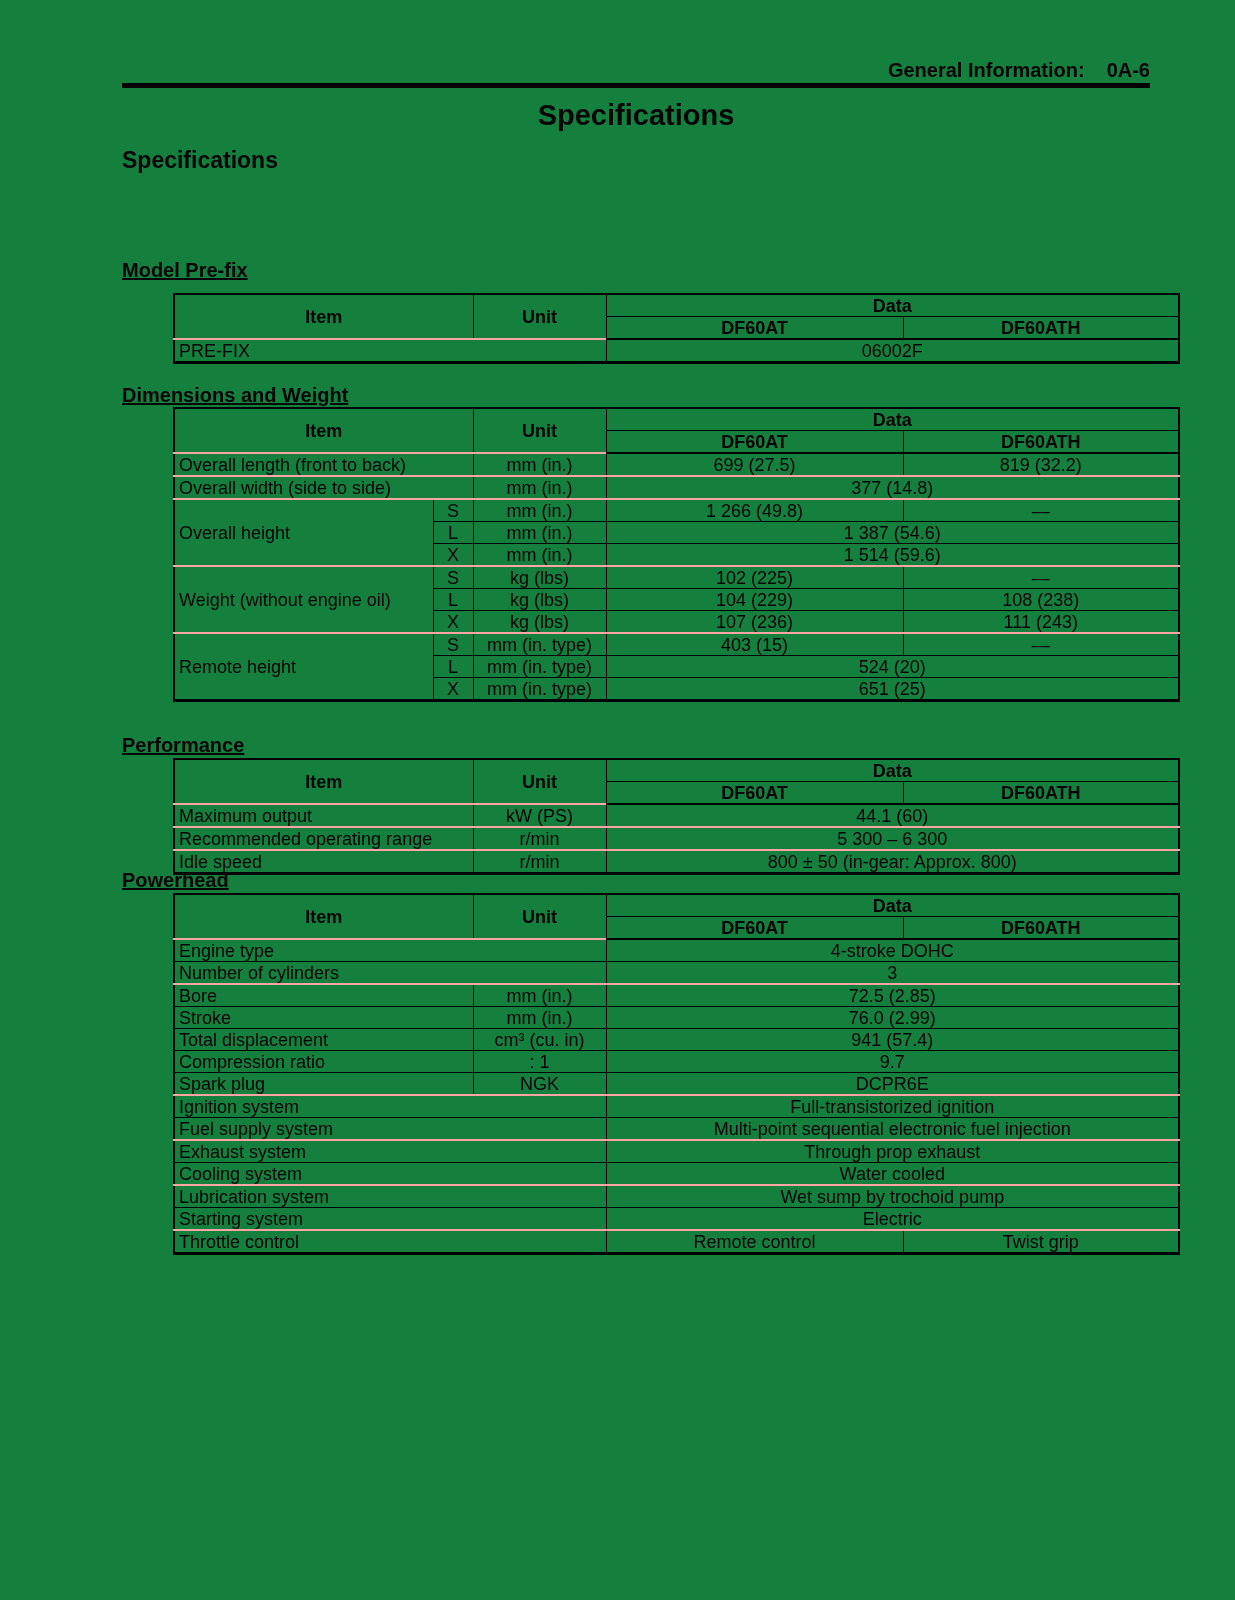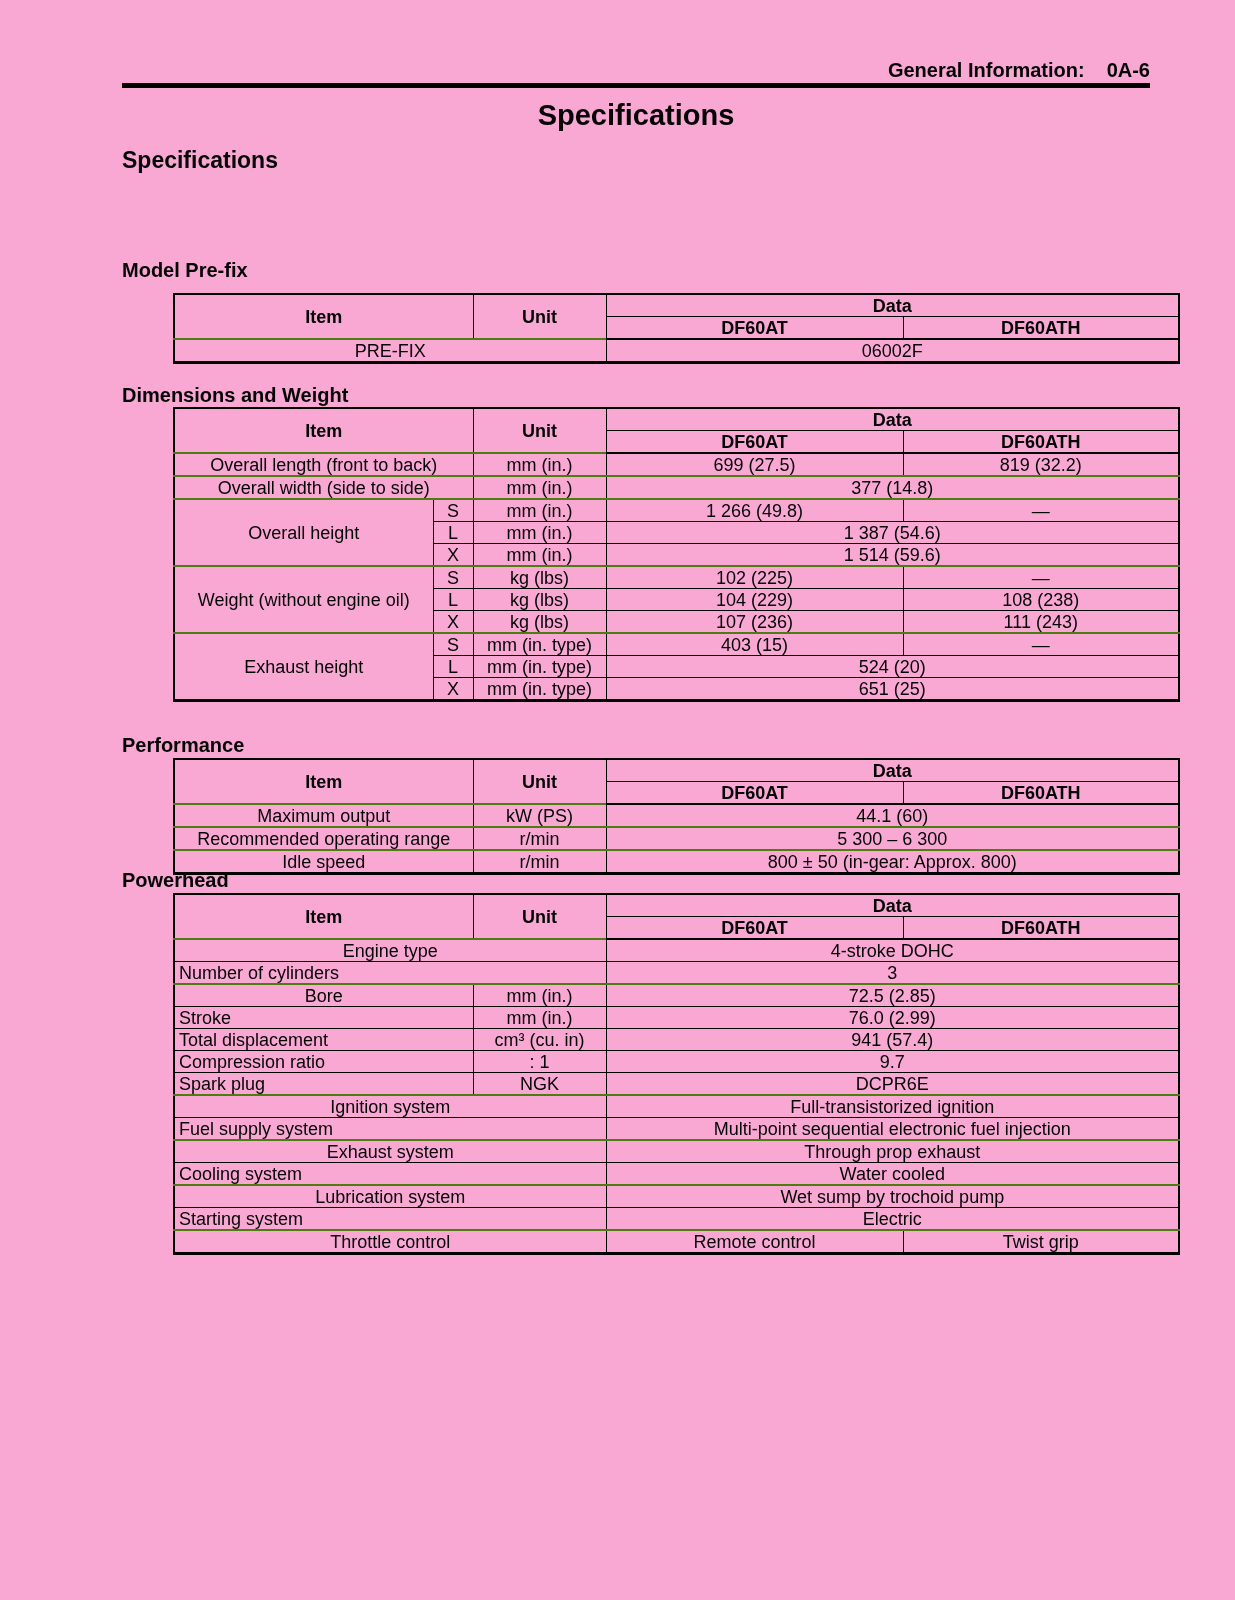--- a/index.html
+++ b/index.html
@@ -4,7 +4,7 @@
 <style>
   html,body{margin:0;padding:0;background:#e8e8e8;}
   .page{
-    position:relative; width:1235px; height:1600px; background:#f9a8d4;
+    position:relative; width:1235px; height:1600px; background:#15803d;
     font-family:"Liberation Sans", sans-serif; color:#050505; margin:0 auto;
     overflow:hidden;
   }

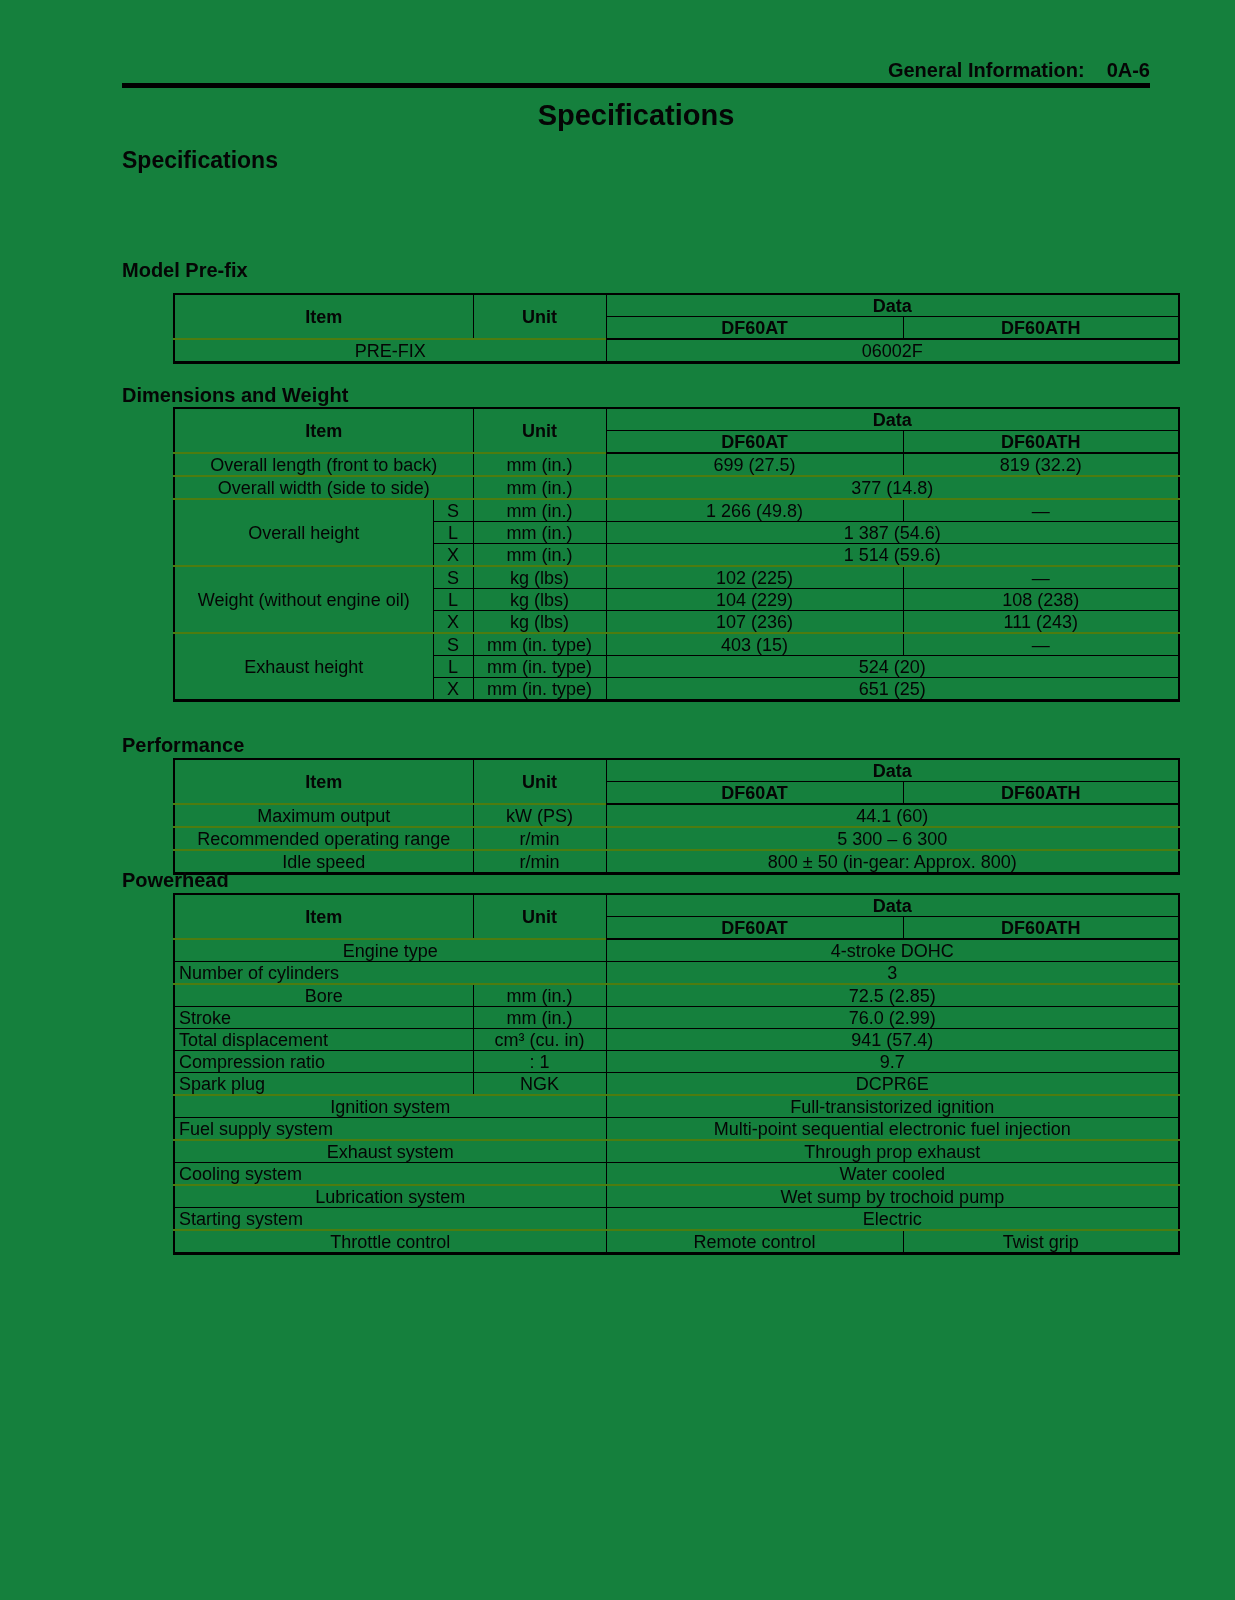--- a/index.html
+++ b/index.html
@@ -39,7 +39,7 @@
   
   .section{ position:absolute; left:122px; width:1030px; }
   .s1{ top:258px; } .s2{ top:383px; } .s3{ top:733px; } .s4{ top:868px; }
-  .section h3{ margin:0; font-size:20px; font-weight:bold; line-height:24px; }
+  .section h3{ margin:0; font-size:20px; font-weight:bold; line-height:24px;text-decoration:underline; }
   .mount{ margin-left:4px; }
   .s1 .mount{ margin-top:11px; } .s2 .mount{ margin-top:0px; }
   .s3 .mount{ margin-top:1px; } .s4 .mount{ margin-top:1px; }

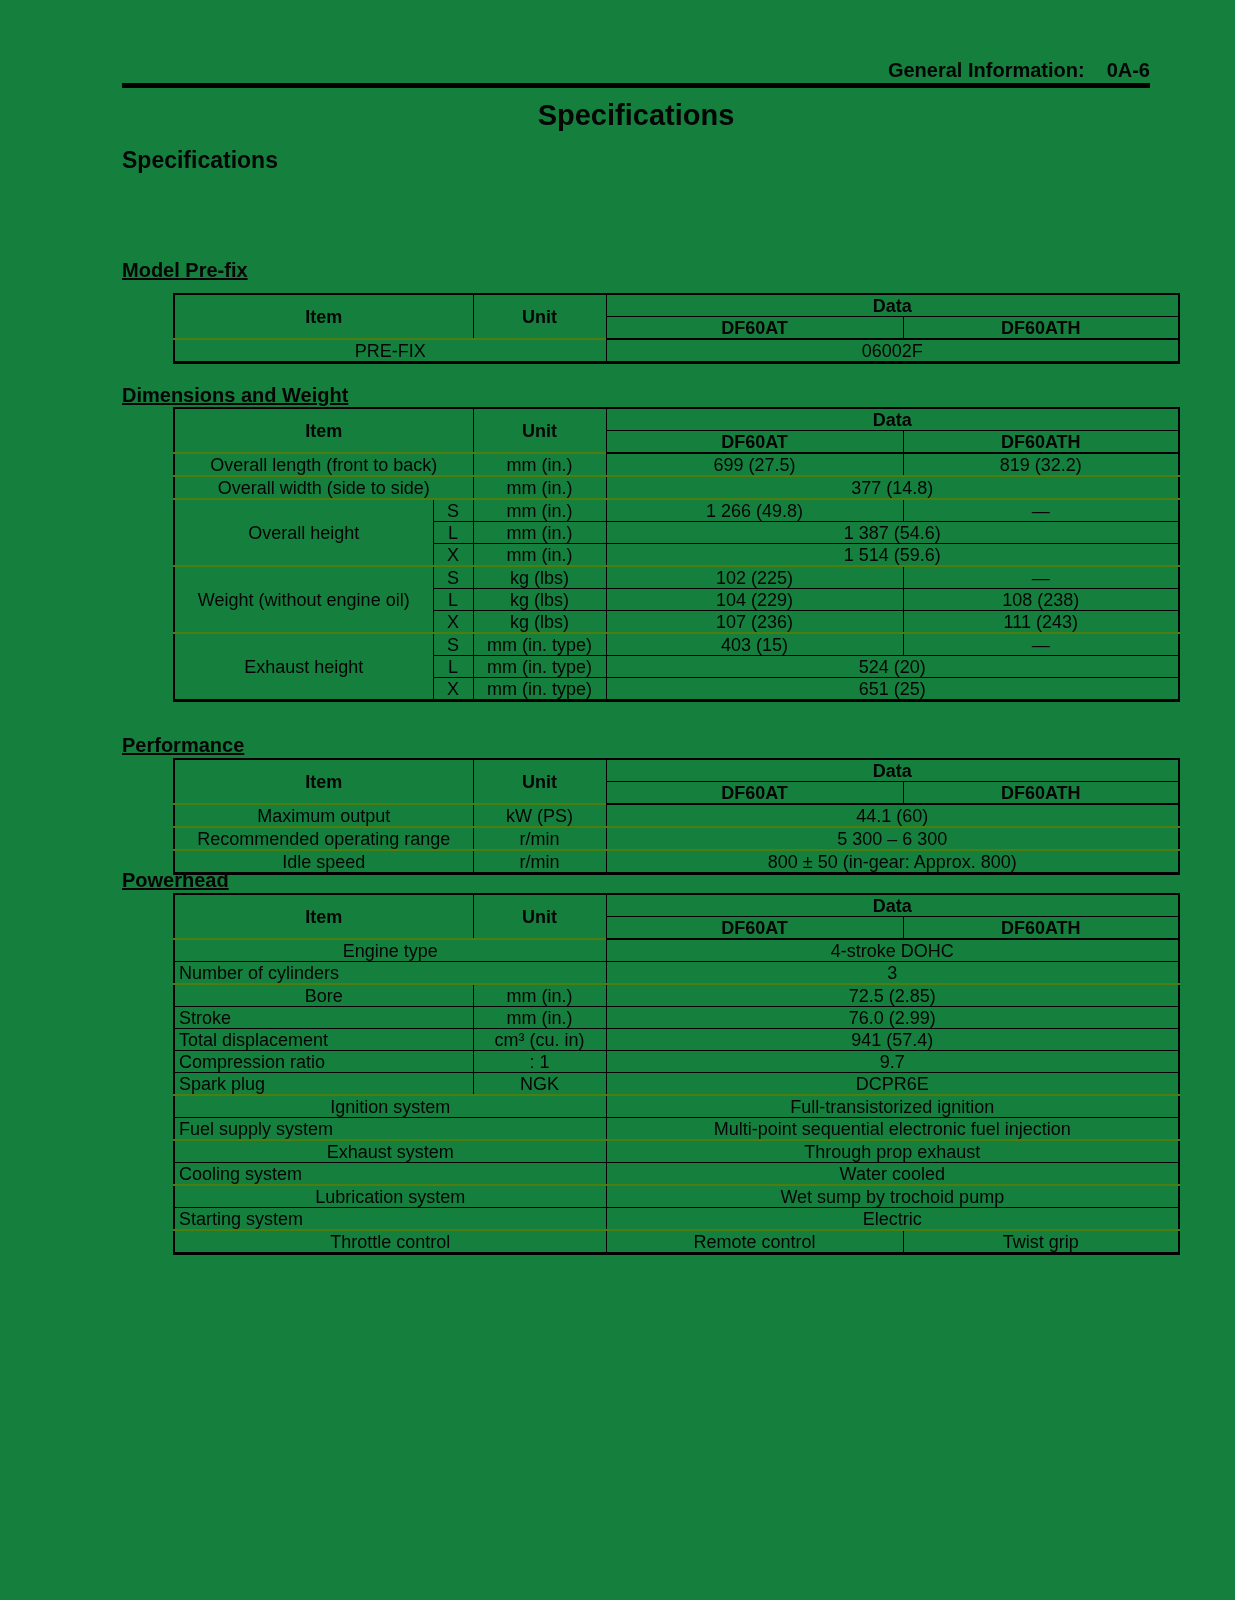--- a/index.html
+++ b/index.html
@@ -59,7 +59,7 @@
   td.sub, td.unit{ text-align:center; }
   td.va, td.vb, td.vspan{ text-align:center; }
   th.data-h, th.ma, td.va, td.vspan{ border-left:2px solid #000; }
-  tr.thick td{ border-top:2px solid #4d7c0f;text-align:center; }
+  tr.thick td{ border-top:2px solid #fca5a5; }
 </style>
 </head>
 <body>

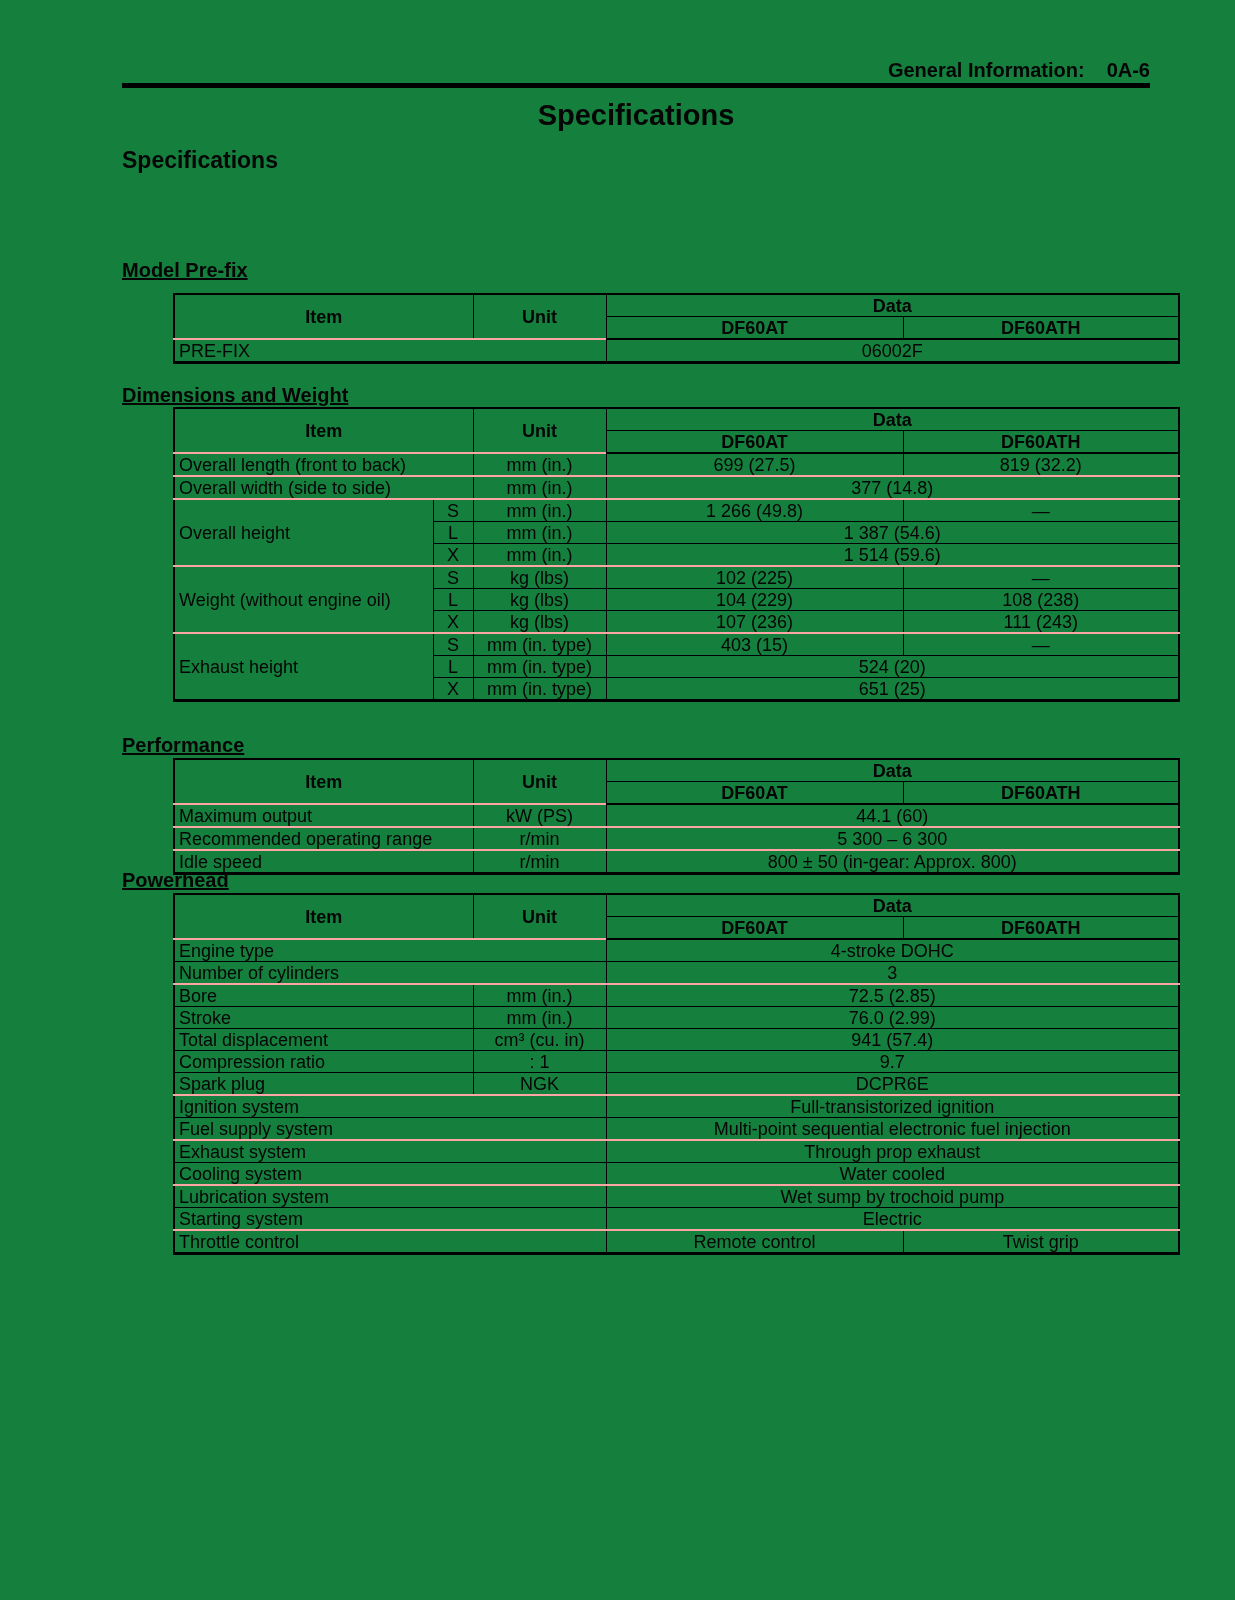--- a/index.html
+++ b/index.html
@@ -179,7 +179,7 @@
               <td class="vb">111 (243)</td>
             </tr>
             <tr class="thick">
-              <td class="item" rowspan="3" colspan="1">Exhaust height</td>
+              <td class="item" rowspan="3" colspan="1">Remote height</td>
               <td class="sub">S</td>
               <td class="unit">mm (in. type)</td>
               <td class="va">403 (15)</td>

